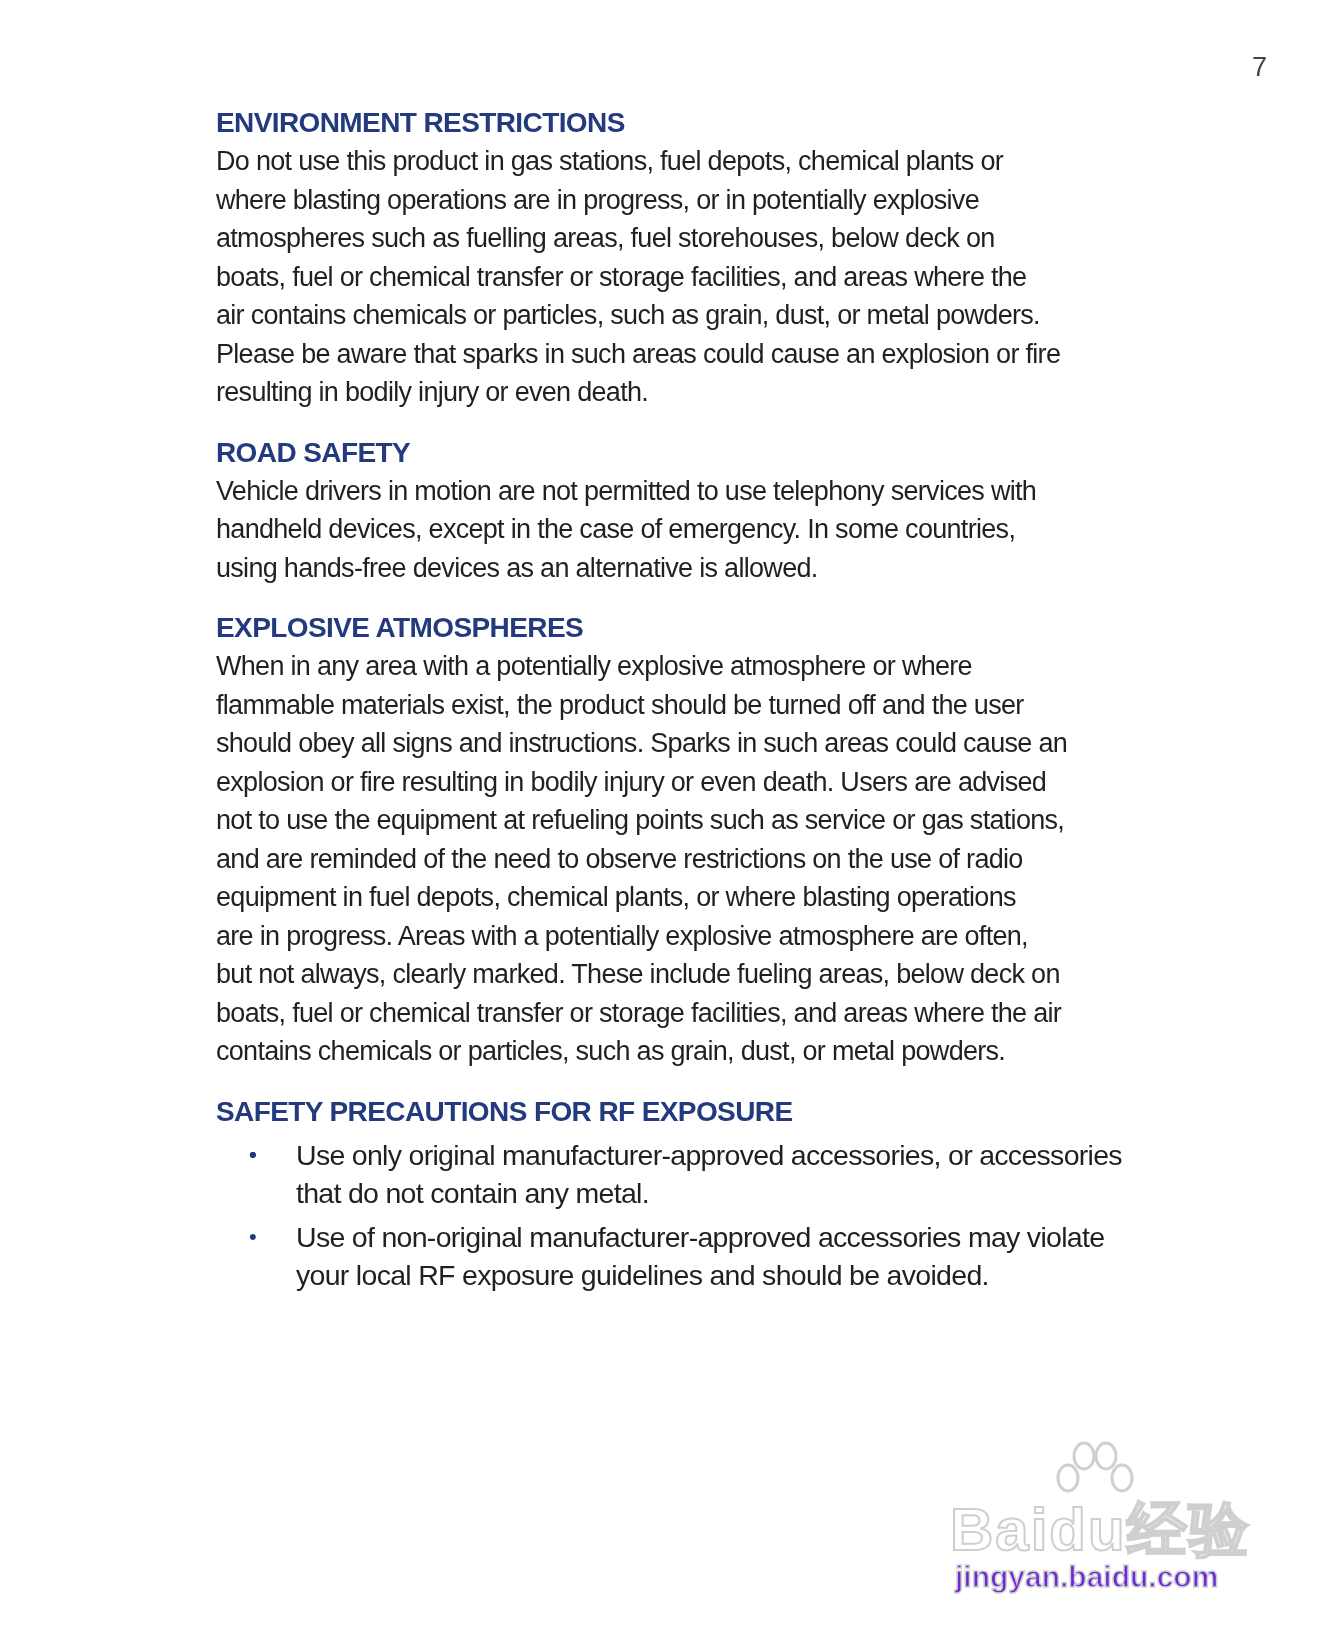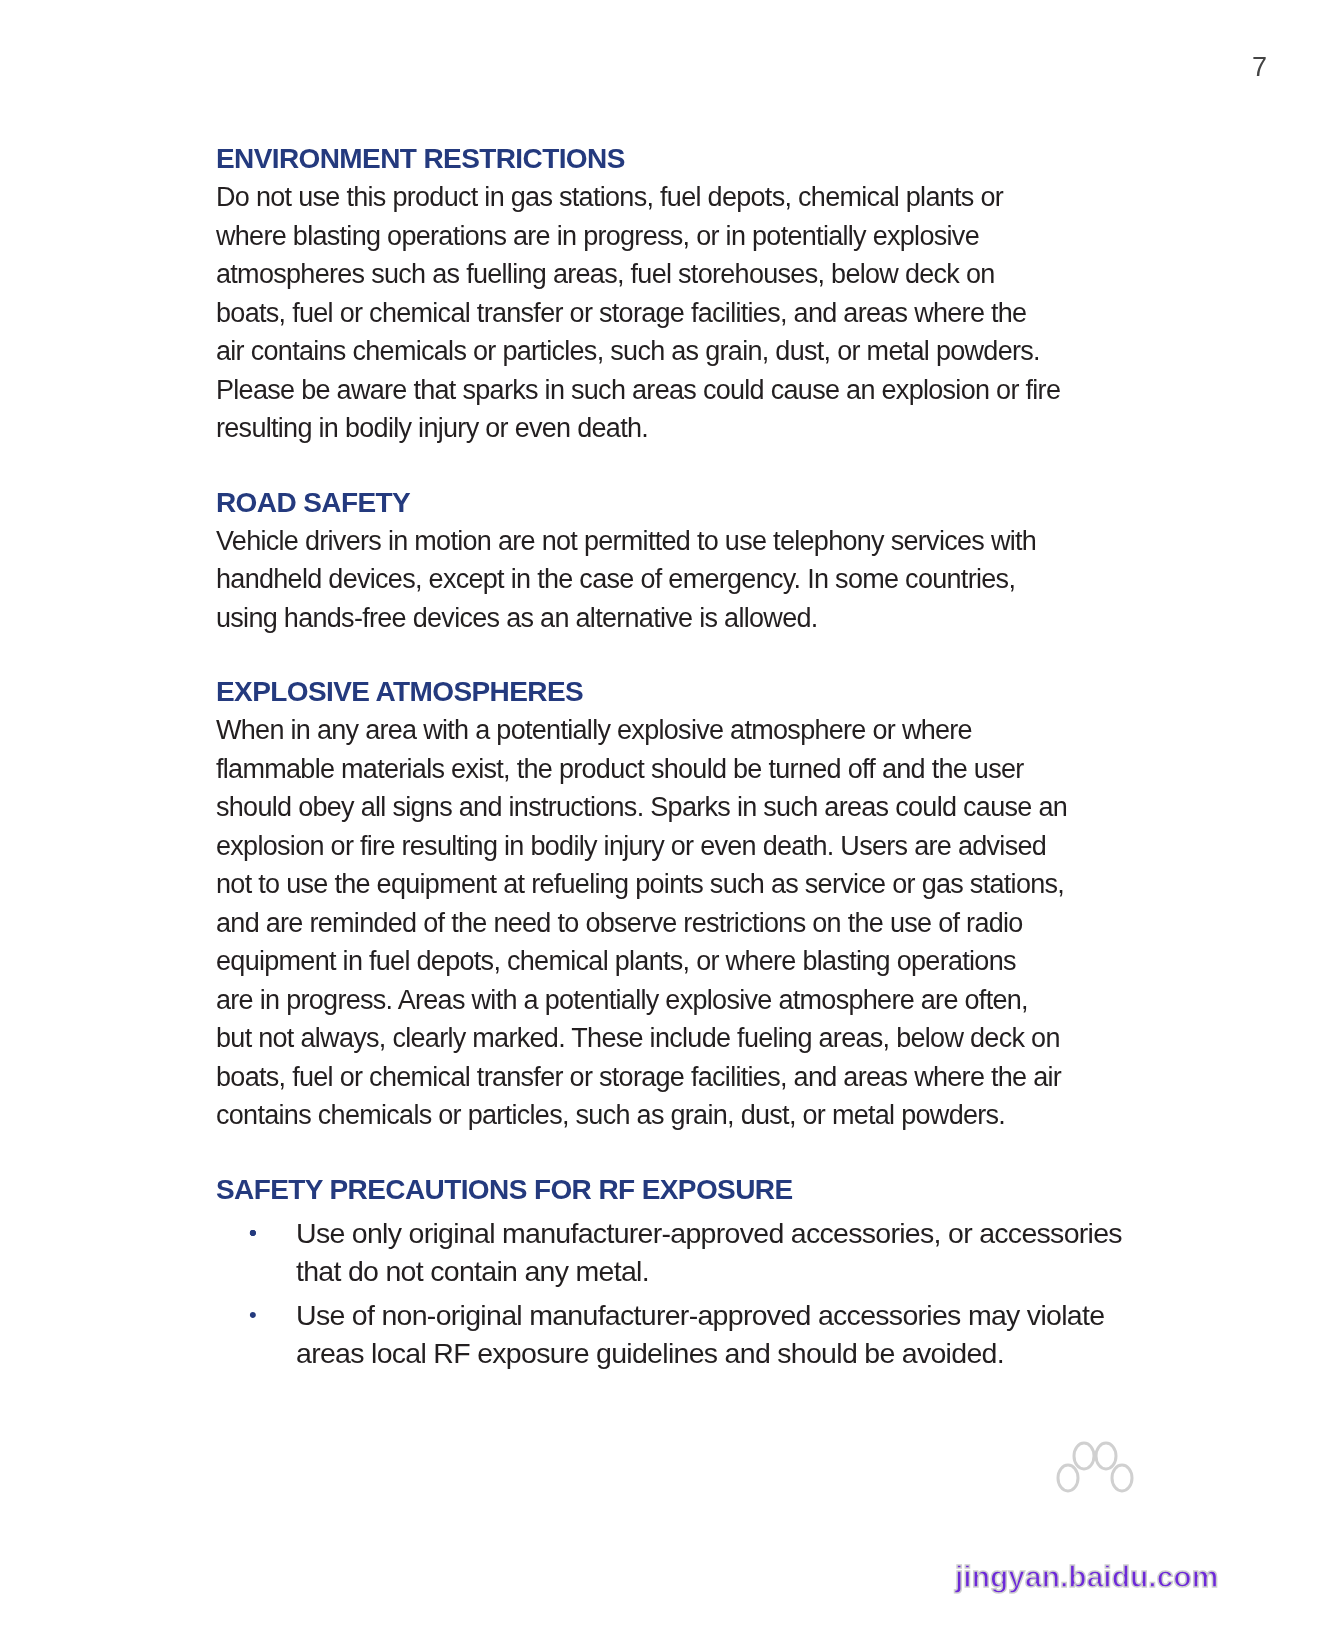--- a/index.html
+++ b/index.html
@@ -7,7 +7,7 @@
          font-family: "Liberation Sans", sans-serif; color: #231f20; }
   .page-number { position: absolute; top: 52px; left: 1252px; font-size: 27px; color: #444; }
   .content { position: absolute; left: 216px; top: 104px; width: 1010px; }
-  .section { margin-bottom: 22px; margin-top: 36px; }
+  .section { margin-bottom: 22px; }
   .heading { font-weight: bold; font-size: 28px; color: #243a7e; line-height: 38px; letter-spacing: -0.6px; }
   .para { font-size: 27px; line-height: 38.5px; letter-spacing: -0.7px; white-space: pre-line; }
   ul.bullets { list-style: none; margin: 0; padding: 0; }

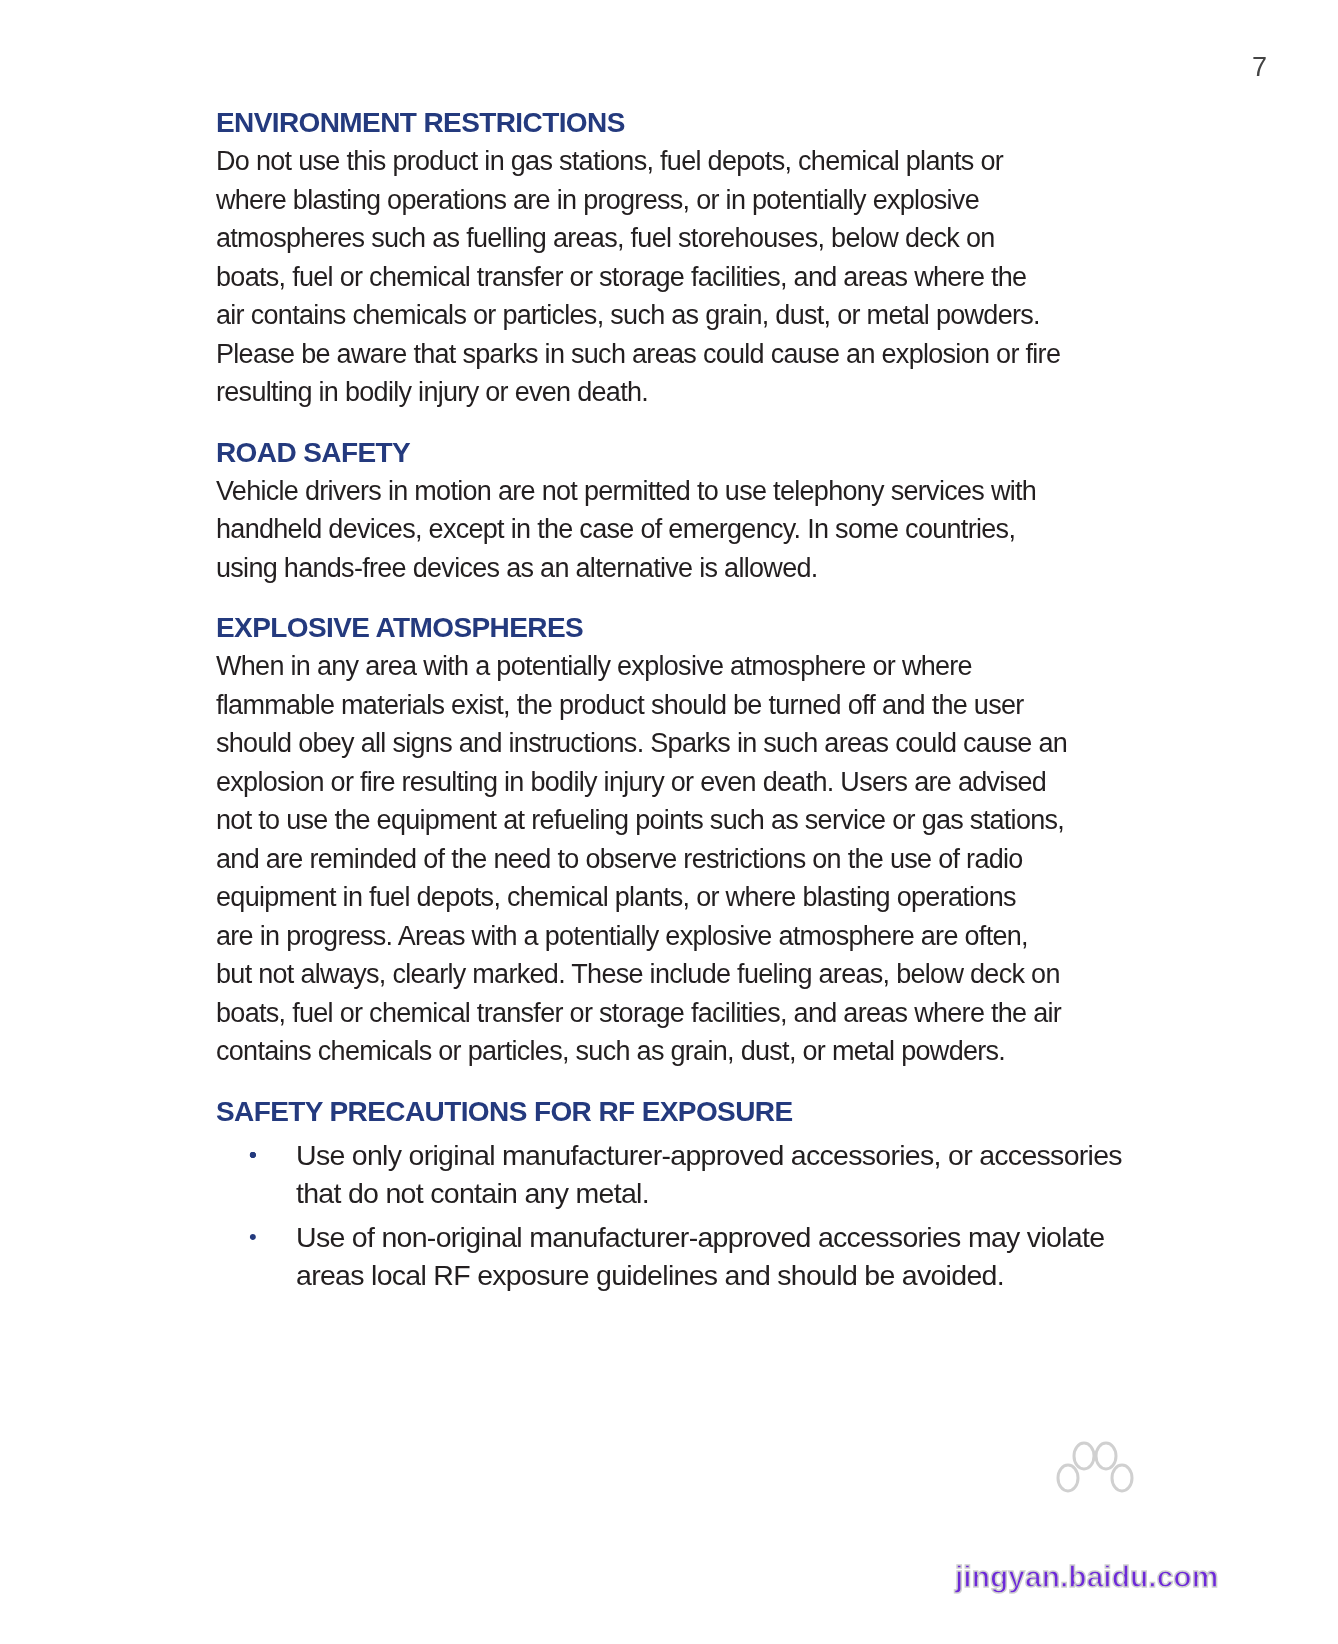--- a/index.html
+++ b/index.html
@@ -65,7 +65,7 @@
       <li><span class="bullet">•</span><span>Use only original manufacturer-approved accessories, or accessories
 that do not contain any metal.</span></li>
       <li><span class="bullet">•</span><span>Use of non-original manufacturer-approved accessories may violate
-areas local RF exposure guidelines and should be avoided.</span></li>
+your local RF exposure guidelines and should be avoided.</span></li>
     </ul>
   </div>
 </div>

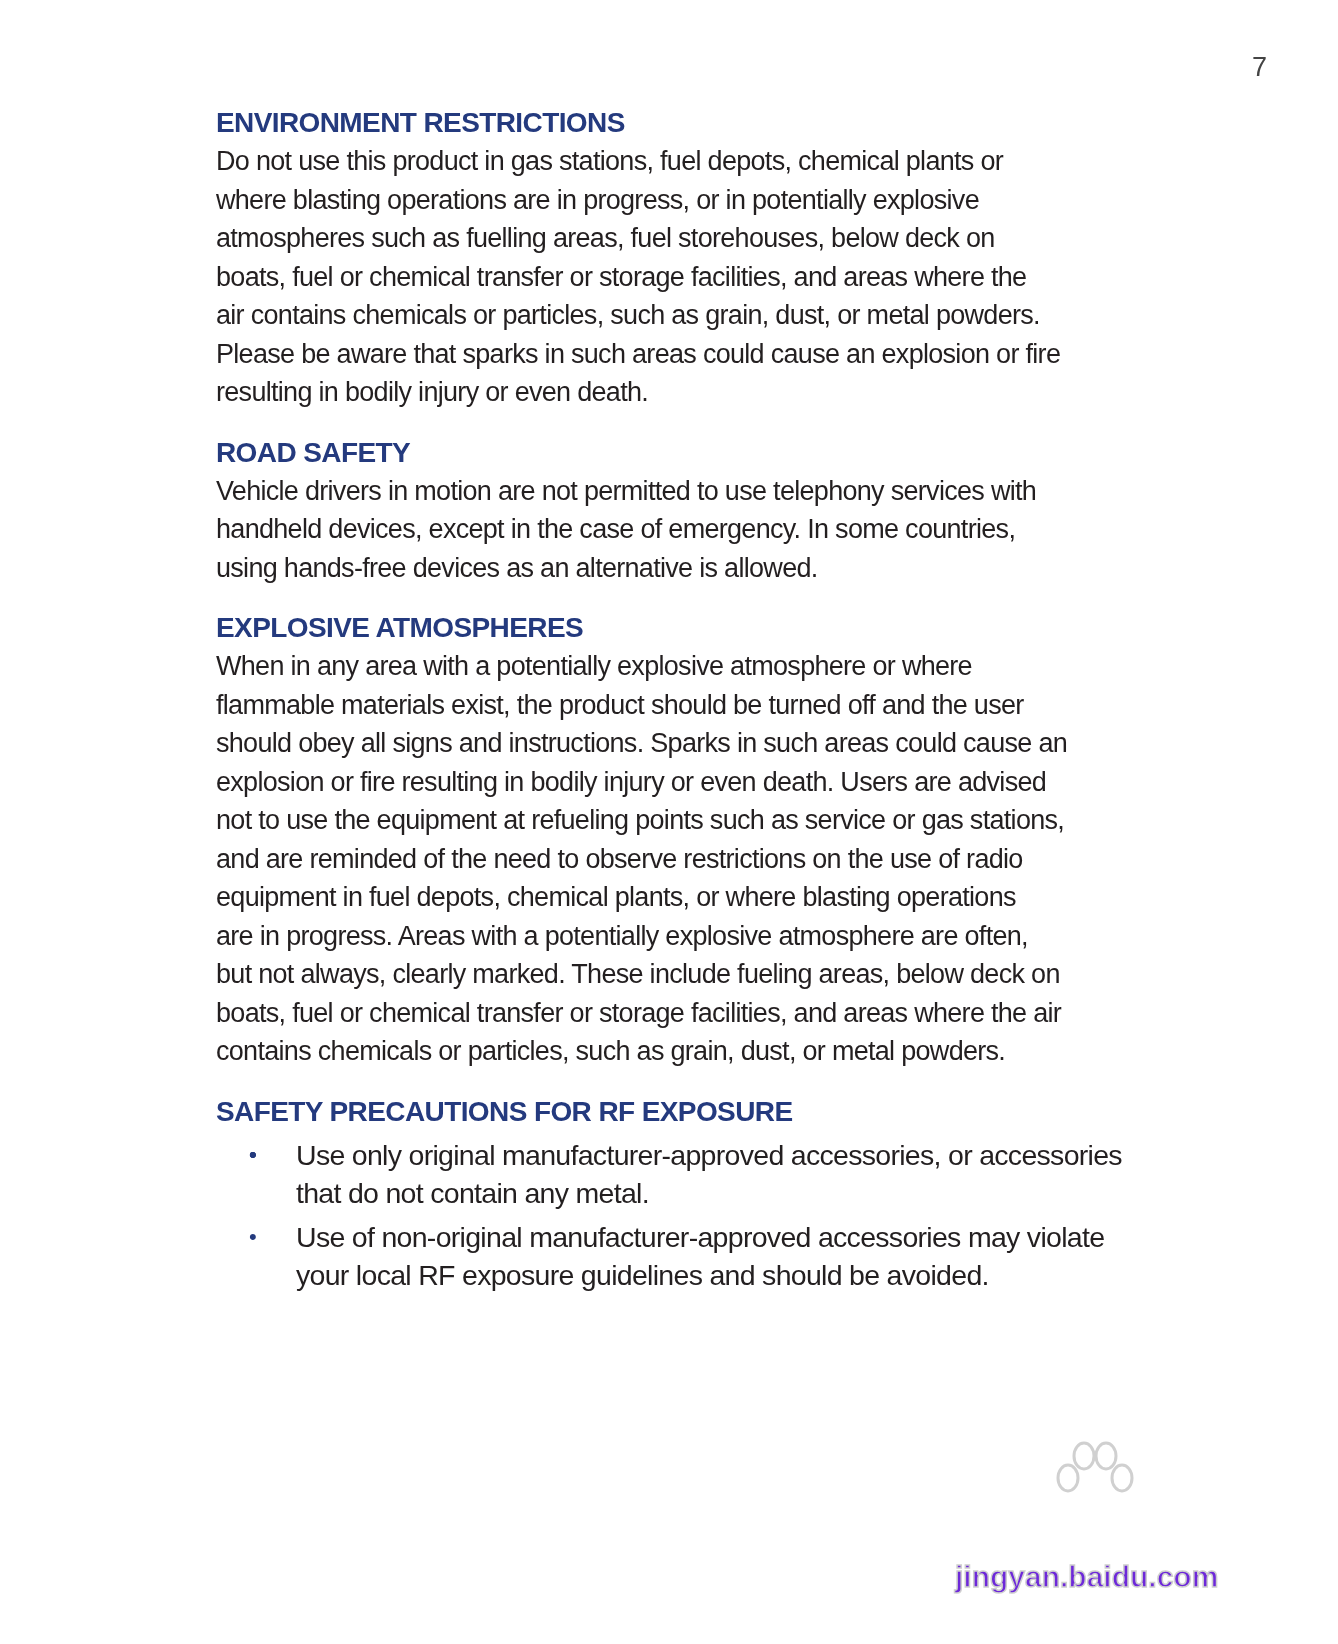--- a/index.html
+++ b/index.html
@@ -79,6 +79,7 @@
       <ellipse cx="72" cy="38" rx="10" ry="13"></ellipse>
     </g>
   </svg>
+  <div class="wm-brand">Baidu经验</div>
   <div class="wm-url">jingyan.baidu.com</div>
 </div>
 

